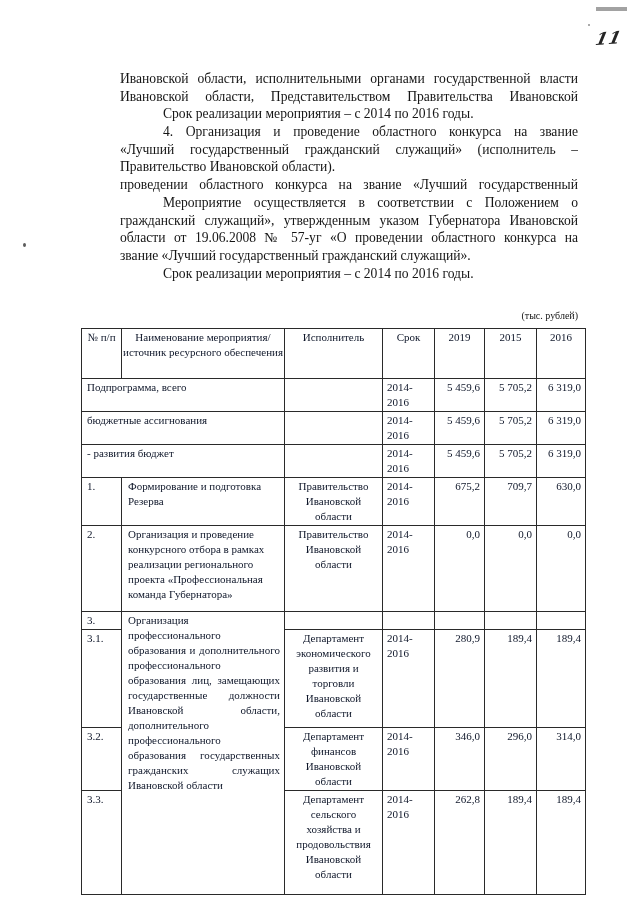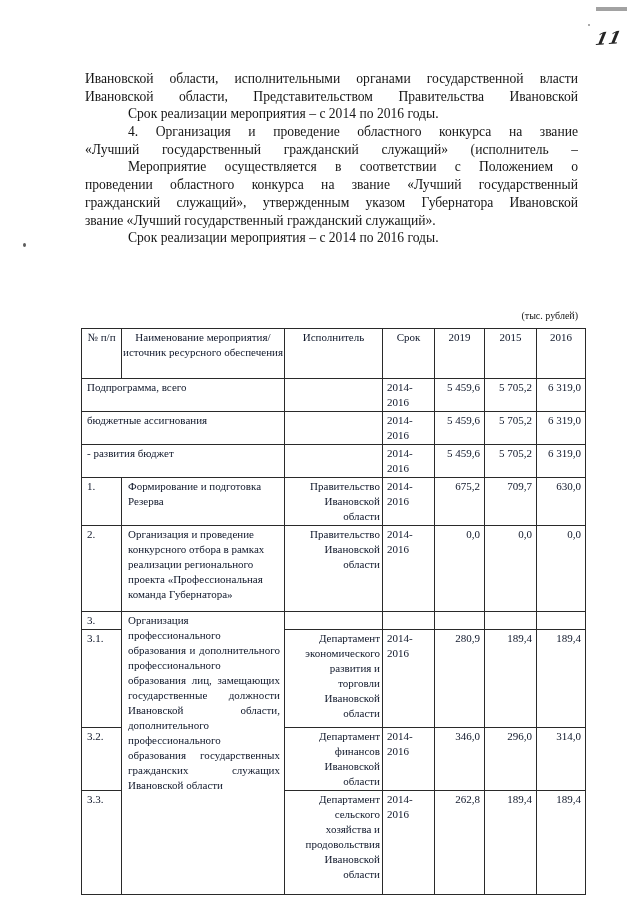--- a/index.html
+++ b/index.html
@@ -22,7 +22,7 @@
     position:absolute;top:70px;left:85px;width:493px;
     font-size:13.6px;line-height:17.7px;color:#151515;
   }
-  .ln{height:17.7px;overflow:hidden;text-align:justify;text-align-last:left;}
+  .ln{height:17.7px;overflow:hidden;text-align:justify;text-align-last:left;margin-left:35px;}
   .ln.stretch{text-align-last:justify;}
   .ln.ind{text-indent:43px;}
   

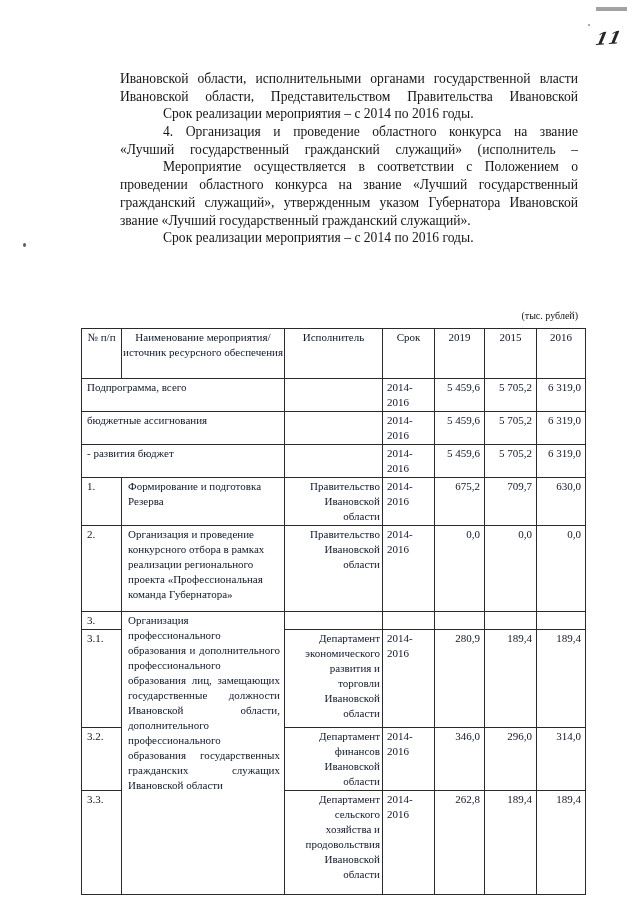--- a/index.html
+++ b/index.html
@@ -75,6 +75,7 @@
     <div class="ln ind">Срок реализации мероприятия – с 2014 по 2016 годы.</div>
     <div class="ln ind stretch">4. Организация и проведение областного конкурса на звание</div>
     <div class="ln stretch">«Лучший государственный гражданский служащий» (исполнитель –</div>
+    <div class="ln">Правительство Ивановской области).</div>
     <div class="ln ind stretch">Мероприятие осуществляется в соответствии с Положением о</div>
     <div class="ln stretch">проведении областного конкурса на звание «Лучший государственный</div>
     <div class="ln stretch">гражданский служащий», утвержденным указом Губернатора Ивановской</div>

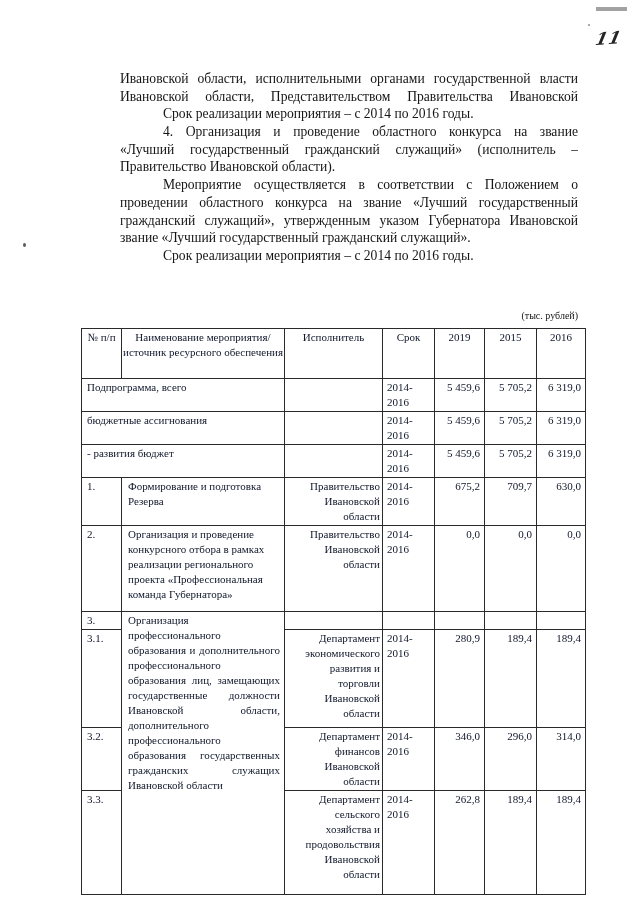--- a/index.html
+++ b/index.html
@@ -76,8 +76,8 @@
     <div class="ln ind stretch">4. Организация и проведение областного конкурса на звание</div>
     <div class="ln stretch">«Лучший государственный гражданский служащий» (исполнитель –</div>
     <div class="ln">Правительство Ивановской области).</div>
+    <div class="ln stretch">проведении областного конкурса на звание «Лучший государственный</div>
     <div class="ln ind stretch">Мероприятие осуществляется в соответствии с Положением о</div>
-    <div class="ln stretch">проведении областного конкурса на звание «Лучший государственный</div>
     <div class="ln stretch">гражданский служащий», утвержденным указом Губернатора Ивановской</div>
     <div class="ln">звание «Лучший государственный гражданский служащий».</div>
     <div class="ln ind">Срок реализации мероприятия – с 2014 по 2016 годы.</div>

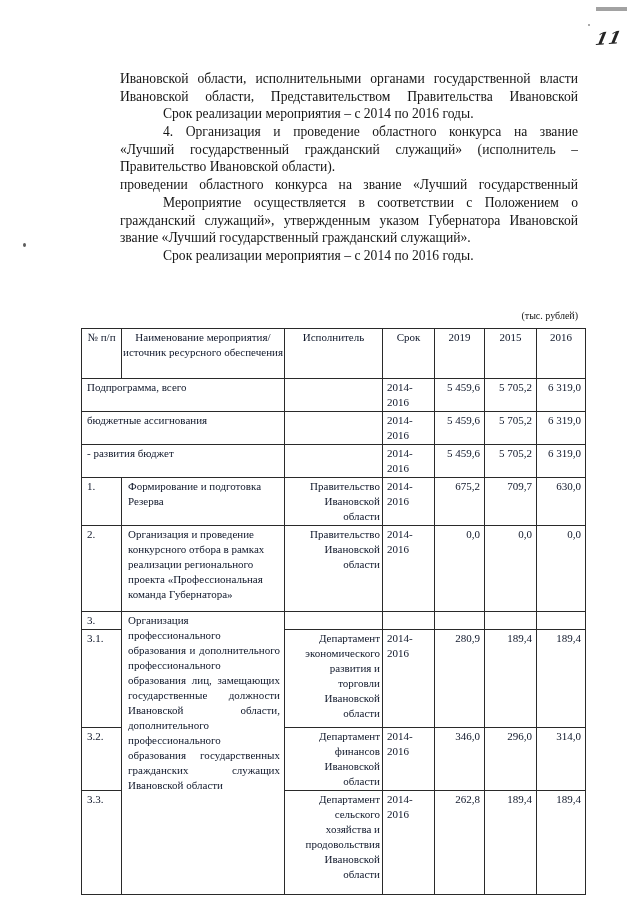--- a/index.html
+++ b/index.html
@@ -79,6 +79,7 @@
     <div class="ln stretch">проведении областного конкурса на звание «Лучший государственный</div>
     <div class="ln ind stretch">Мероприятие осуществляется в соответствии с Положением о</div>
     <div class="ln stretch">гражданский служащий», утвержденным указом Губернатора Ивановской</div>
+    <div class="ln stretch">области от 19.06.2008 № 57-уг «О проведении областного конкурса на</div>
     <div class="ln">звание «Лучший государственный гражданский служащий».</div>
     <div class="ln ind">Срок реализации мероприятия – с 2014 по 2016 годы.</div>
   </div>

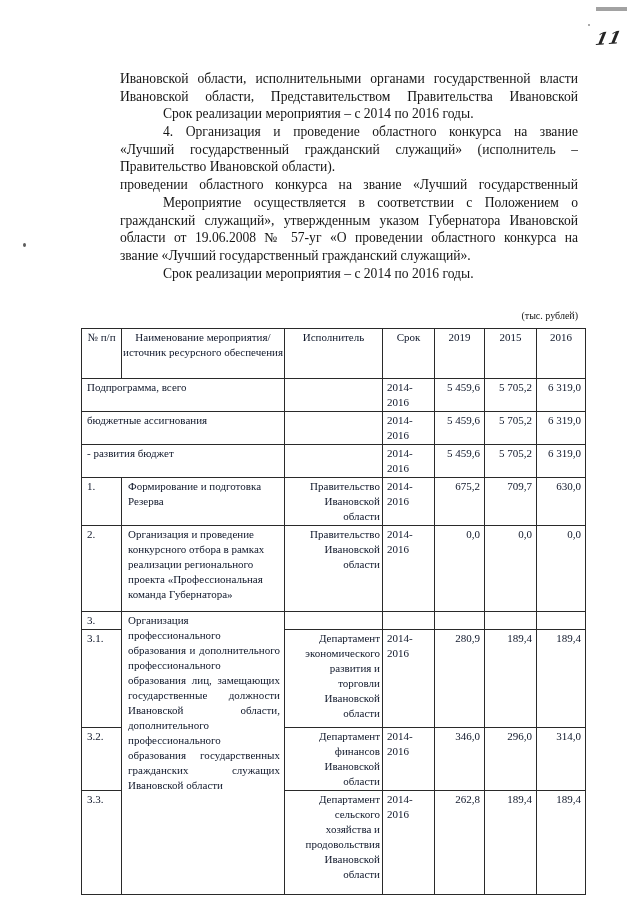--- a/index.html
+++ b/index.html
@@ -44,7 +44,7 @@
   .fin .c-num{text-align:left;padding-left:5px;}
   .fin .c-name{text-align:left;padding-left:6px;padding-right:4px;}
   .fin .c-name-j{text-align:justify;padding-left:6px;padding-right:4px;}
-  .fin .c-exec{text-align:right;padding-left:2px;padding-right:2px;}
+  .fin .c-exec{text-align:center;padding-left:2px;padding-right:2px;}
   .fin .c-term{text-align:left;padding-left:4px;padding-right:2px;}
   .fin .c-val{text-align:right;padding-right:4px;white-space:nowrap;}
   .fin .c-sum{text-align:left;padding-left:5px;}

